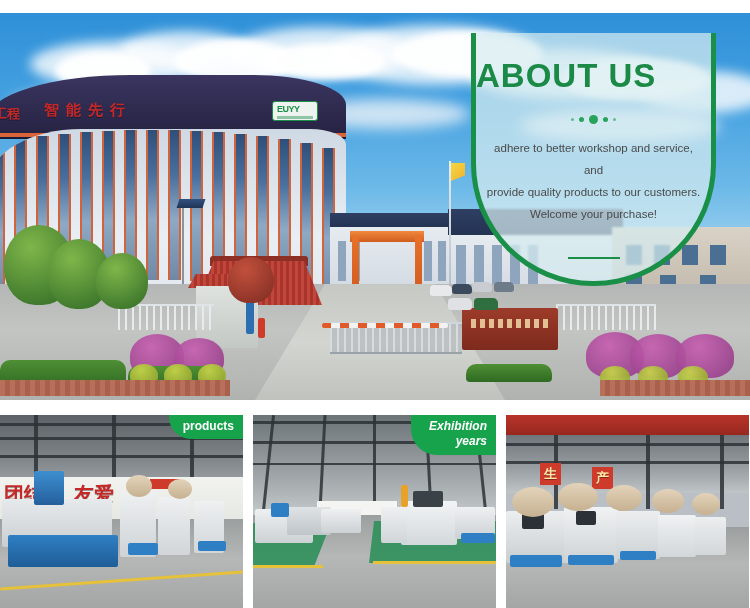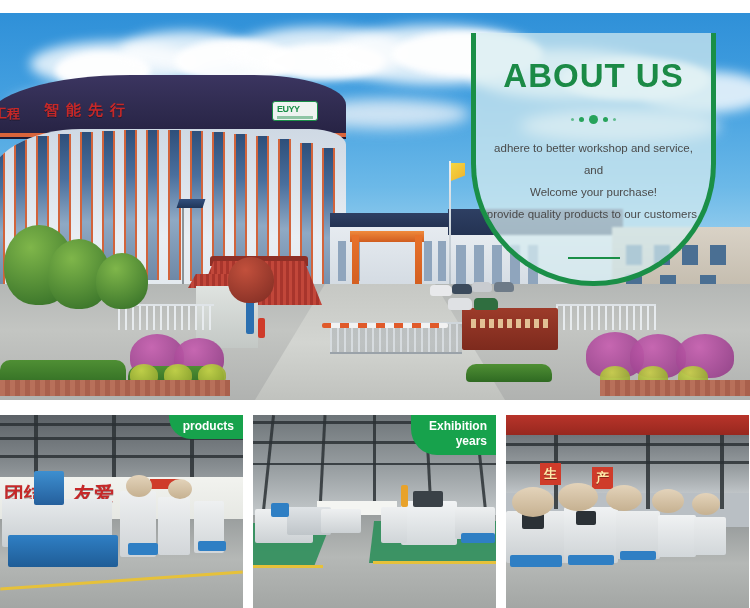--- a/index.html
+++ b/index.html
@@ -108,7 +108,7 @@
     background:rgba(214,235,240,.72);
     border-left:5px solid #1a8f47; border-right:5px solid #1a8f47; border-bottom:5px solid #1a8f47;
     border-radius:0 0 122px 122px; backdrop-filter:blur(1px); overflow:hidden; }
-  .about-title{ position:absolute; left:0; right:0; top:24px; text-align:center;
+  .about-title{ position:absolute; left:0; right:0; top:24px; 
     font-size:33px; font-weight:bold; color:#1b8a46; letter-spacing:1px; }
   .dots{ position:absolute; left:0; right:0; top:82px; display:flex; justify-content:center;
     align-items:center; gap:5px; }

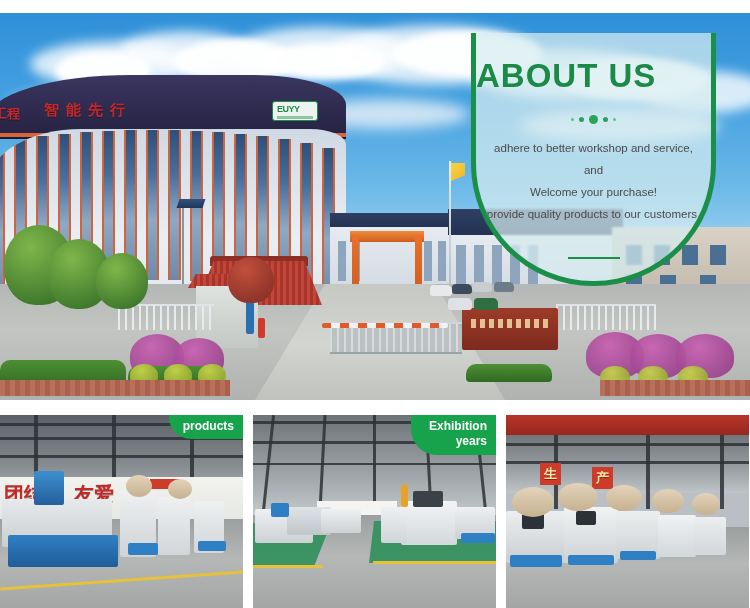--- a/index.html
+++ b/index.html
@@ -293,8 +293,8 @@
 
       <div class="about-body">
         <div>adhere to better workshop and service, and</div>
+        <div>provide quality products to our customers.</div>
         <div>Welcome your purchase!</div>
-        <div>provide quality products to our customers.</div>
       </div>
 
       <div class="about-rule"></div>

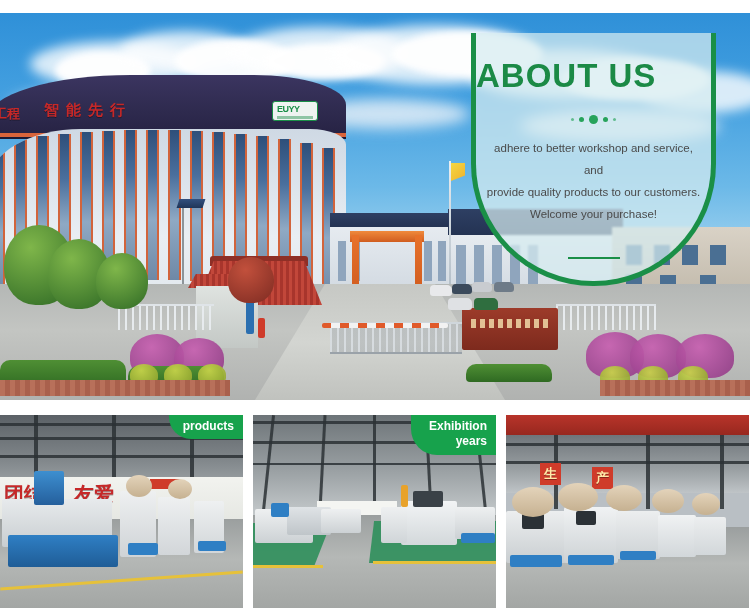--- a/index.html
+++ b/index.html
@@ -129,7 +129,7 @@
   .badge{ position:absolute; right:0; top:0; background:#17a24c; color:#fff;
     font-size:12px; font-weight:bold; padding:4px 9px 5px 14px;
     border-radius:0 0 0 22px; line-height:15px; text-align:right; }
-  .badge.two{ border-radius:0 0 0 26px; padding:4px 9px 6px 18px; }
+  .badge.two{ border-radius:0 0 0 26px; padding:4px 9px 6px 18px;font-style:italic; }
 
   
   .floor{ position:absolute; left:0; bottom:0; width:100%; height:46%;

